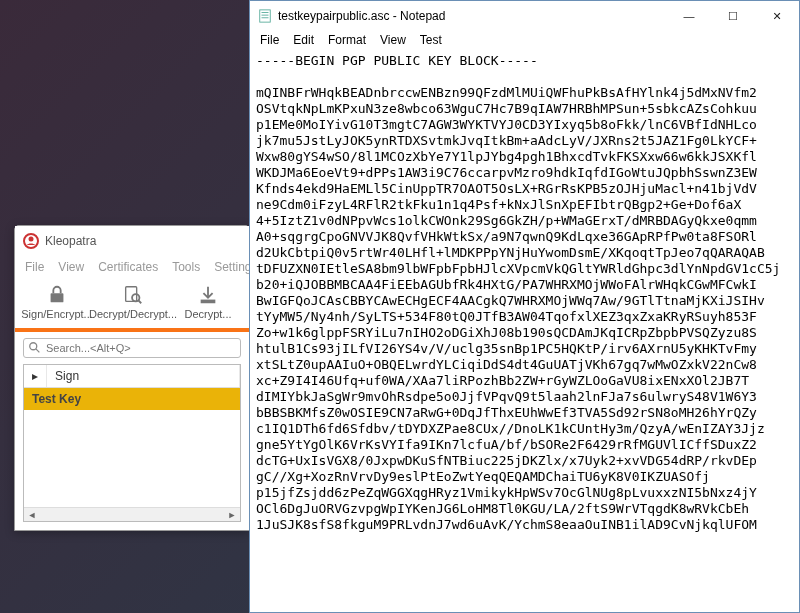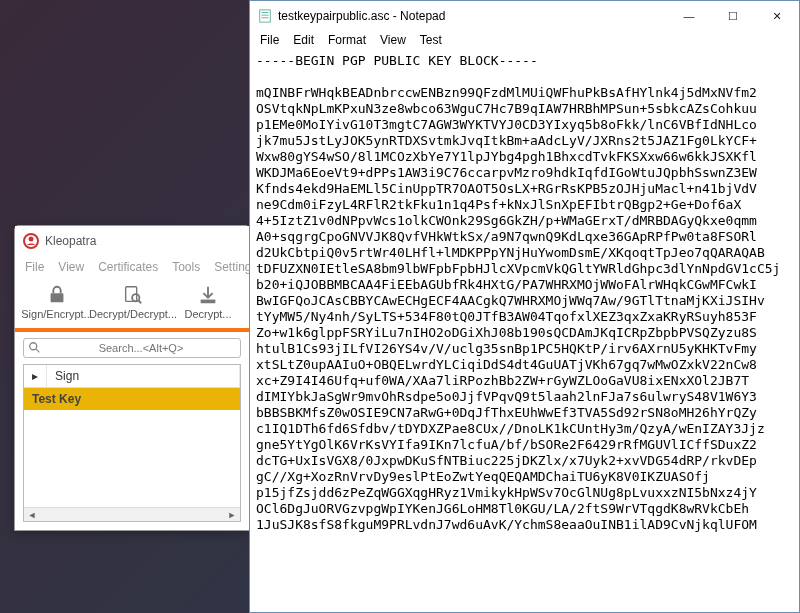--- a/index.html
+++ b/index.html
@@ -78,7 +78,7 @@
     }
     .kleopatra .searchbar .sicon { width: 14px; height: 14px; margin-right: 4px; }
     .kleopatra .searchbar input {
-      border: none; outline: none; flex: 1; font-size: 11px; color: #888; text-align: center;
+      border: none; outline: none; flex: 1; font-size: 11px; color: #888;
     }
     .kleopatra .list {
       flex: 1;

